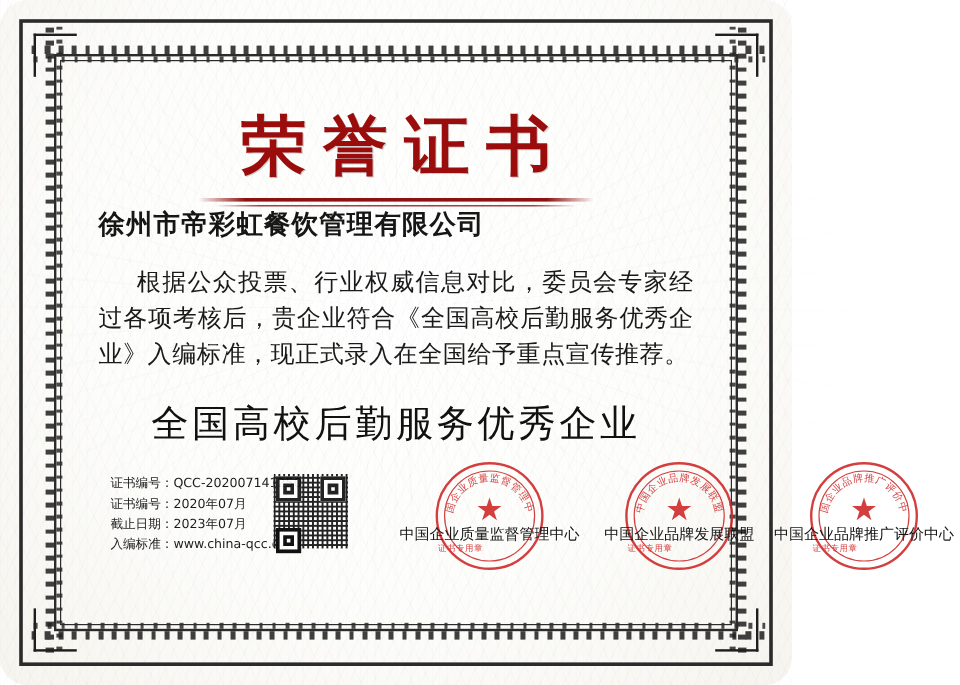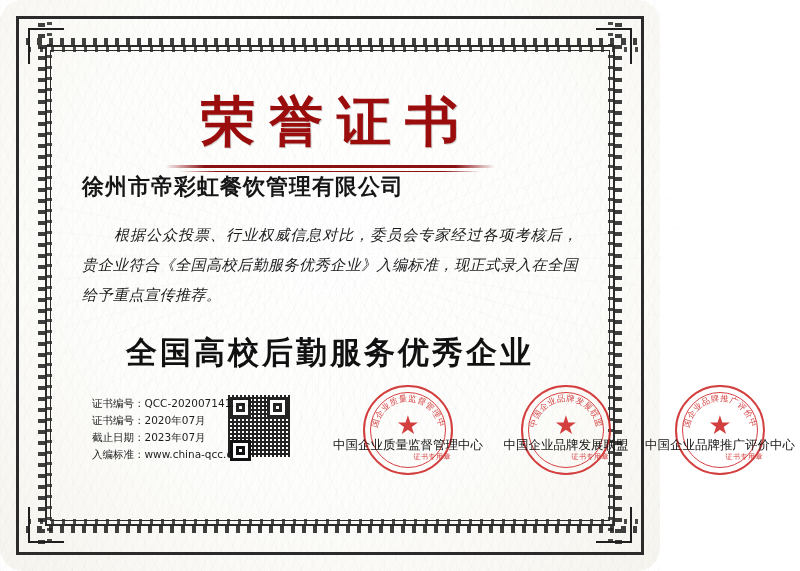--- a/index.html
+++ b/index.html
@@ -156,13 +156,12 @@
   .body-text {
     margin: 18px 22px 0 22px;
     font-family: "DejaVu Serif", "Liberation Serif", serif;
-    font-size: 15px;
+    font-size: 20px;
     line-height: 30px;
     color: #1a1a1a;
     text-align: justify;
     text-indent: 32px;
     letter-spacing: 0.5px;
-    font-style: italic;
   }
 
   .award {

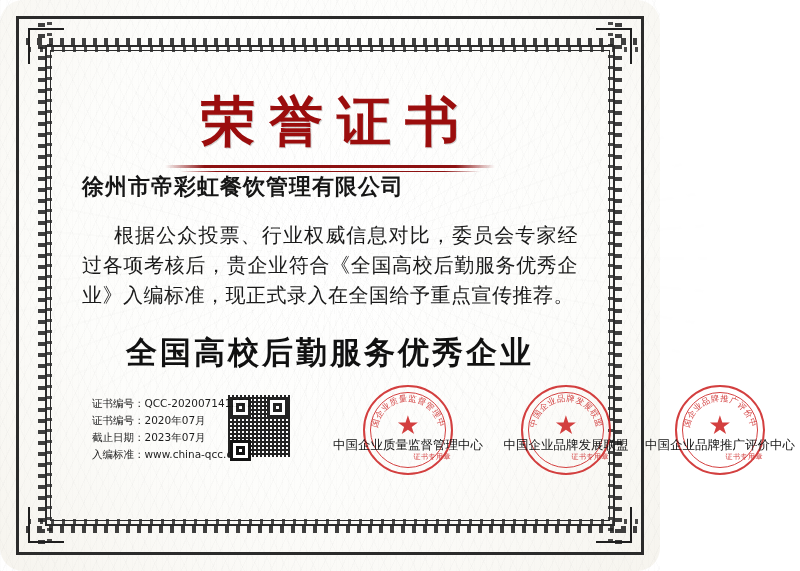--- a/index.html
+++ b/index.html
@@ -169,7 +169,7 @@
     text-align: center;
     font-family: "DejaVu Serif", "Liberation Serif", serif;
     font-size: 31px;
-    font-weight: bold;
+    font-weight: normal;
     color: #111111;
     letter-spacing: 3px;
   }

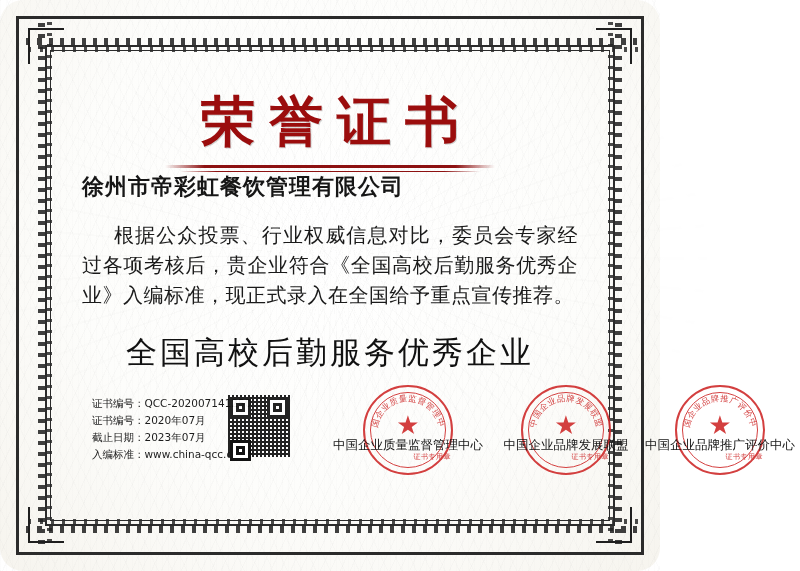--- a/index.html
+++ b/index.html
@@ -287,7 +287,7 @@
     left: 0;
     right: 0;
     bottom: 11px;
-    text-align: right;
+    text-align: left;
     font-size: 7px;
     color: #cf2b2b;
     letter-spacing: 0.5px;

